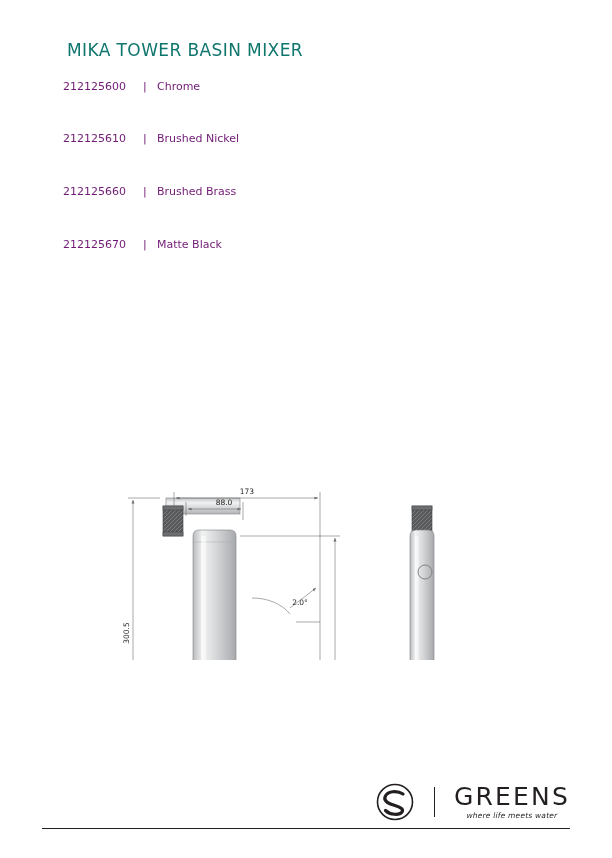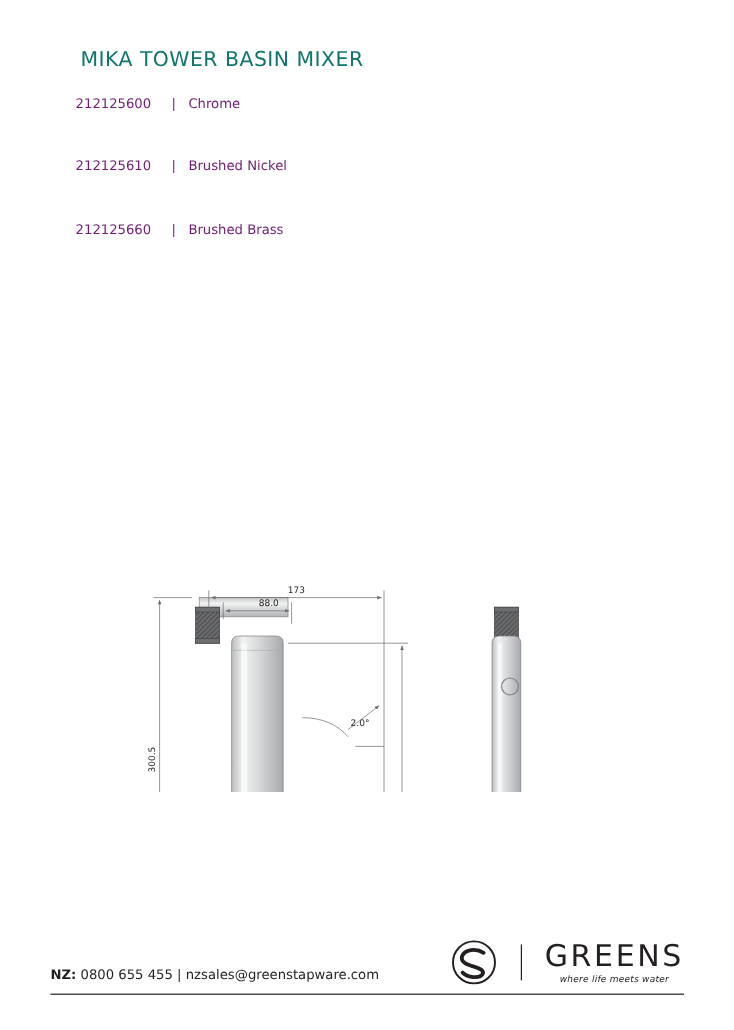--- a/index.html
+++ b/index.html
@@ -104,6 +104,9 @@
     </div>
     <div class="sku-row">
       <span class="sku-code">212125660</span><span class="sku-sep">|</span><span>Brushed Brass</span>
+    </div>
+    <div class="sku-row">
+      <span class="sku-code">212125670</span><span class="sku-sep">|</span><span>Matte Black</span>
     </div>
   </div>
 

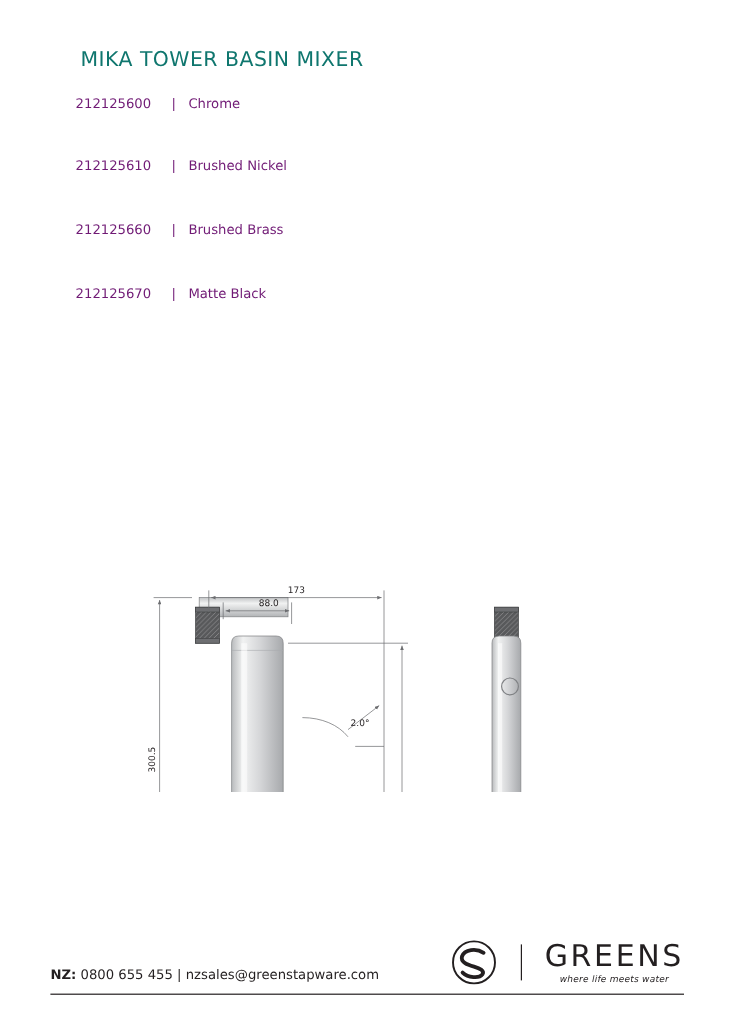--- a/index.html
+++ b/index.html
@@ -242,12 +242,6 @@
 
   <div class="footer-rule"></div>
 
-  <div class="footer-contact">
-    <b>NZ:</b>
-    <span>0800 655 455</span>
-    <span>|</span>
-    <span>nzsales@greenstapware.com</span>
-  </div>
 
   <div class="brand">
     <svg class="brand-mark" viewBox="0 0 40 38">

